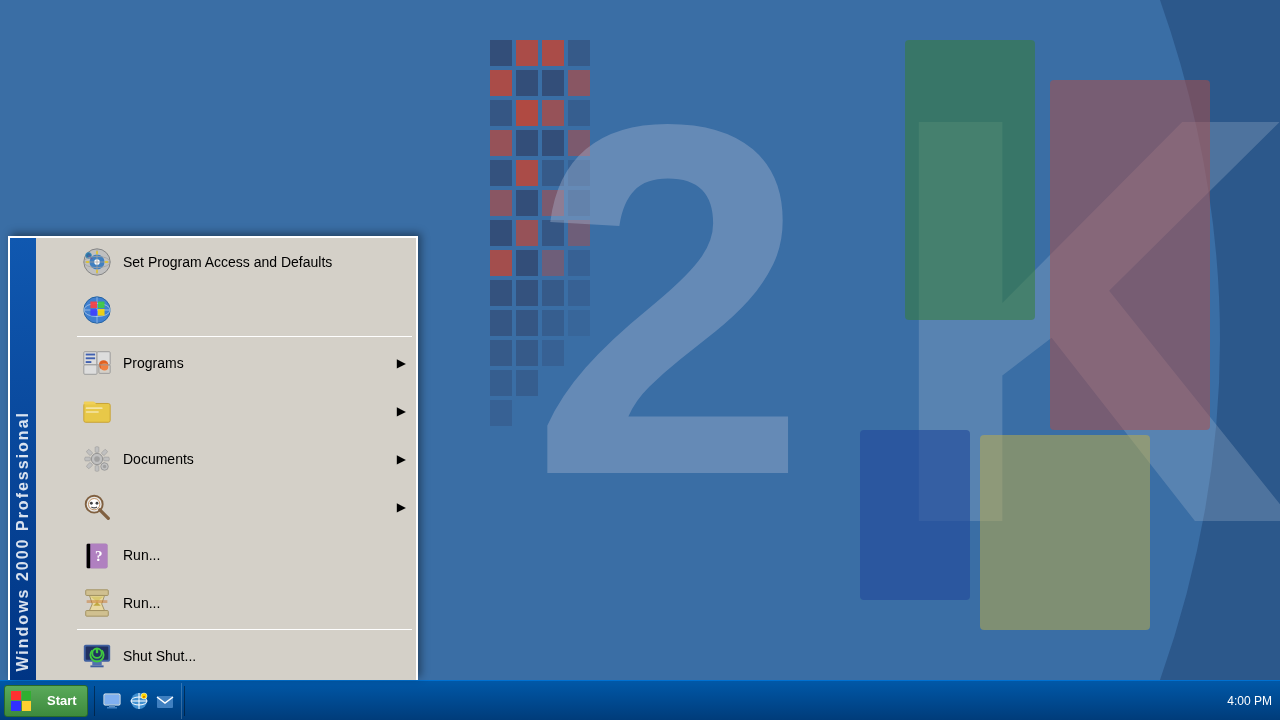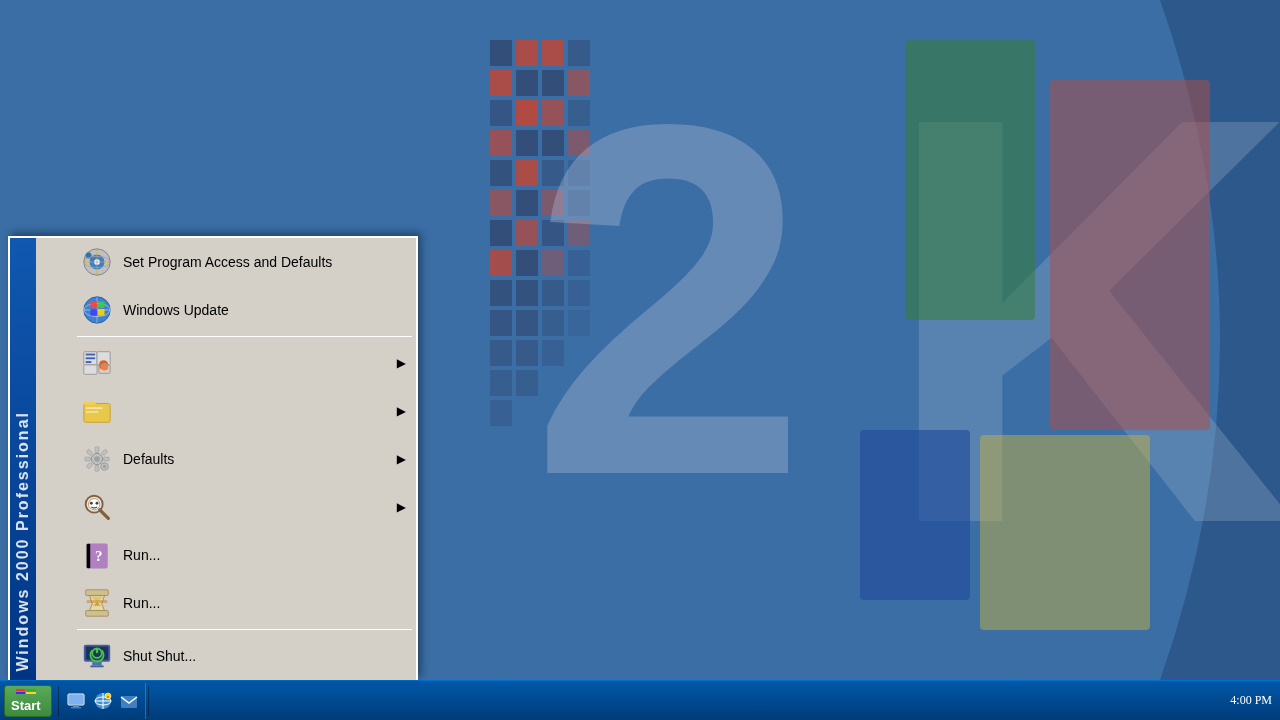--- a/index.html
+++ b/index.html
@@ -315,7 +315,6 @@
           <rect x="18" y="16" width="7" height="7" fill="#ffd700" opacity="0.9"></rect>
         </svg>
       </div>
-      <span class="menu-label">Windows Update</span>
     </div>
 
     <div class="menu-separator"></div>

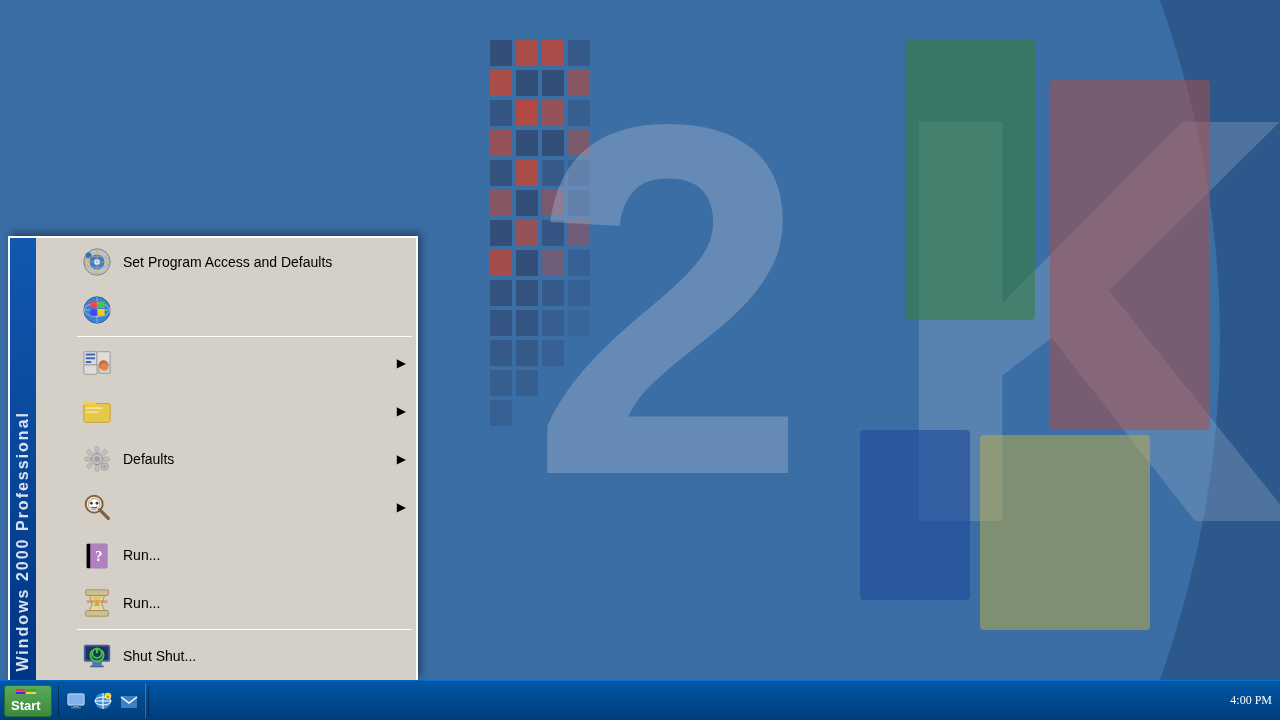--- a/index.html
+++ b/index.html
@@ -334,6 +334,7 @@
           <rect x="19" y="19" width="12" height="9" fill="none" stroke="#999" stroke-width="1" rx="1"></rect>
         </svg>
       </div>
+      <span class="menu-label">Programs</span>
       <span class="menu-arrow">▶</span>
     </div>
 

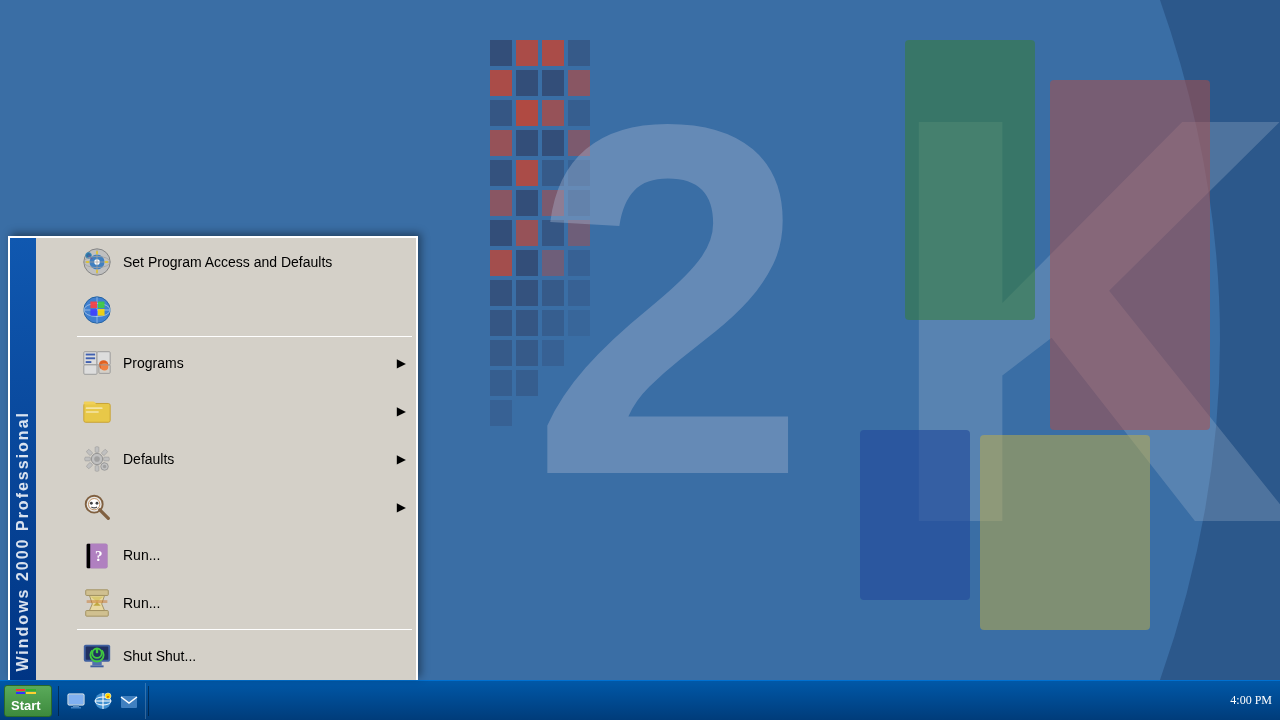--- a/index.html
+++ b/index.html
@@ -370,7 +370,7 @@
           <circle cx="25" cy="25" r="1.8" fill="#a0a0a0"></circle>
         </svg>
       </div>
-      <span class="menu-label">Defaults</span>
+      <span class="menu-label">Documents</span>
       <span class="menu-arrow">▶</span>
     </div>
 

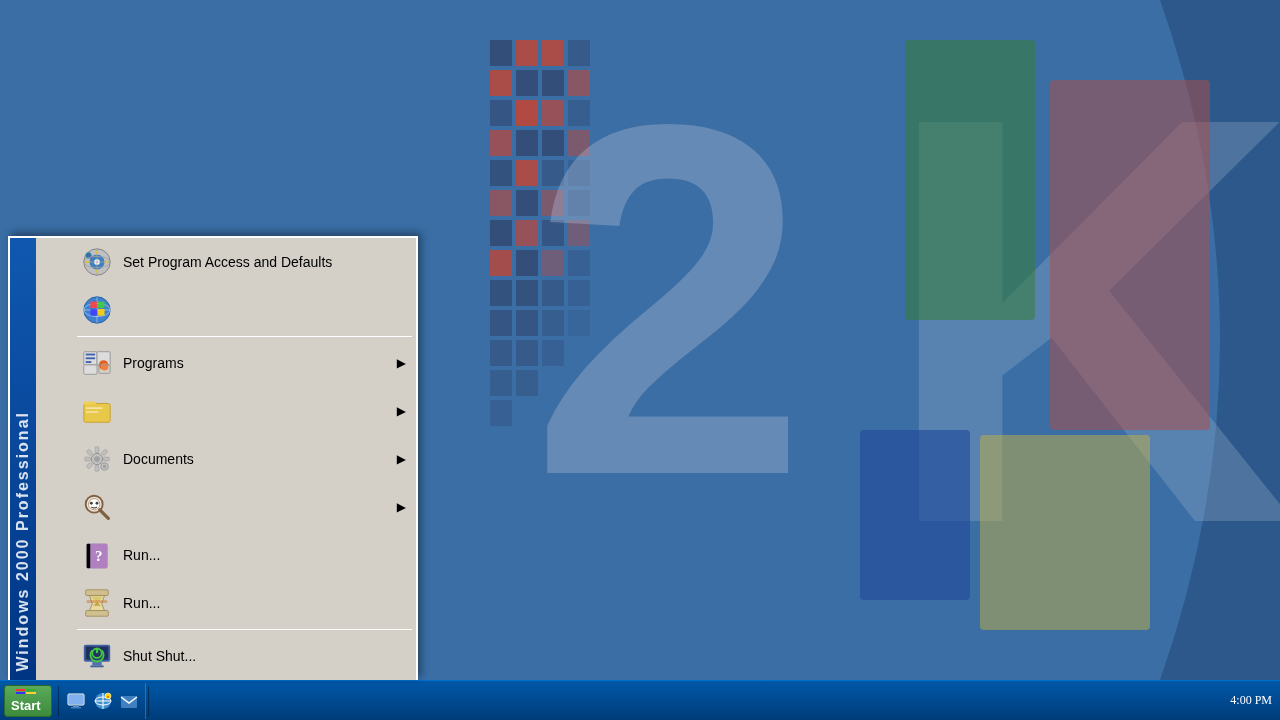--- a/index.html
+++ b/index.html
@@ -40,7 +40,7 @@
     .start-button {
       display: flex;
       align-items: center;
-      gap: 4px;
+      gap: 16px;
       padding: 3px 10px 3px 6px;
       margin: 2px 4px;
       background: linear-gradient(to bottom, #5aaa5a 0%, #3d8a3d 100%);
@@ -52,7 +52,6 @@
       font-size: 13px;
       font-family: Tahoma, Arial, sans-serif;
       height: 32px;
-      flex-direction: column;
     }
 
     .start-flag-icon {

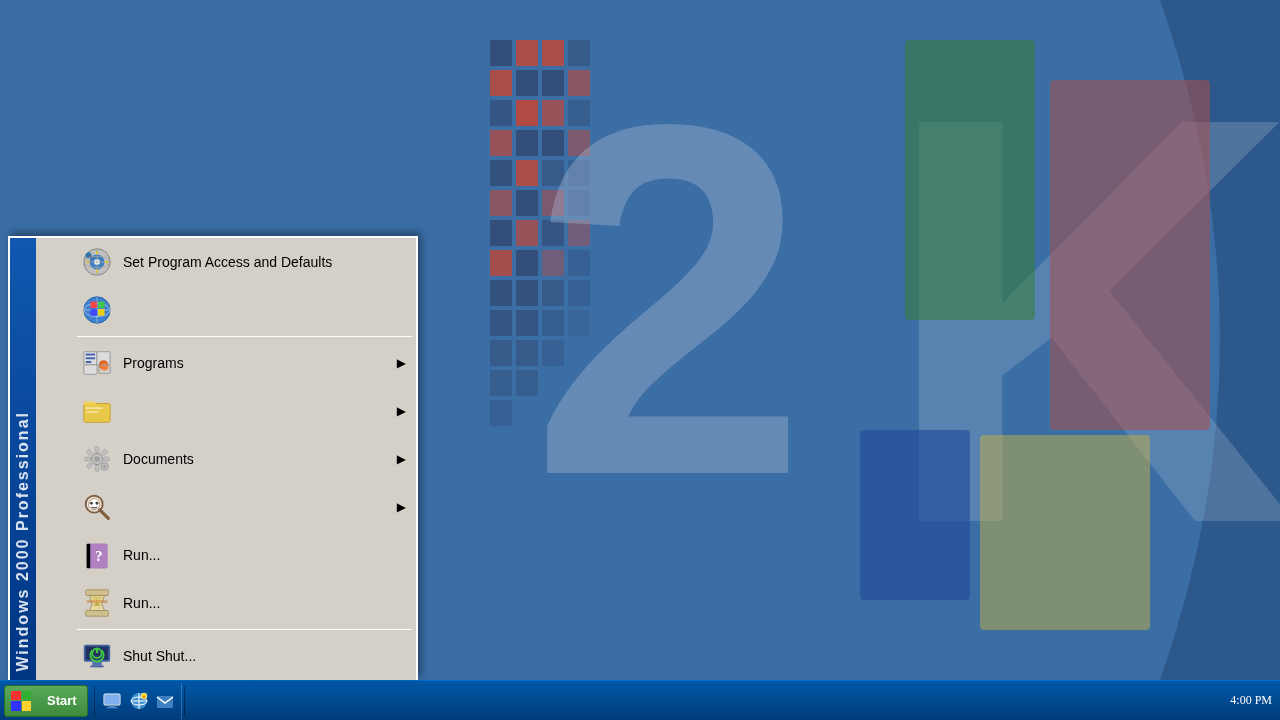--- a/index.html
+++ b/index.html
@@ -488,7 +488,7 @@
 
   <div style="width:1px; height:30px; background:rgba(0,0,0,0.4); margin:0 2px;"></div>
 
-  <div style="margin-left:auto; color:white; font-size:12px; padding-right:8px; font-family:Liberation Serif, serif;">
+  <div style="margin-left:auto; color:white; font-size:12px; padding-right:8px; font-family:Liberation Sans, sans-serif;">
     <span>4:00 PM</span>
   </div>
 </div>

